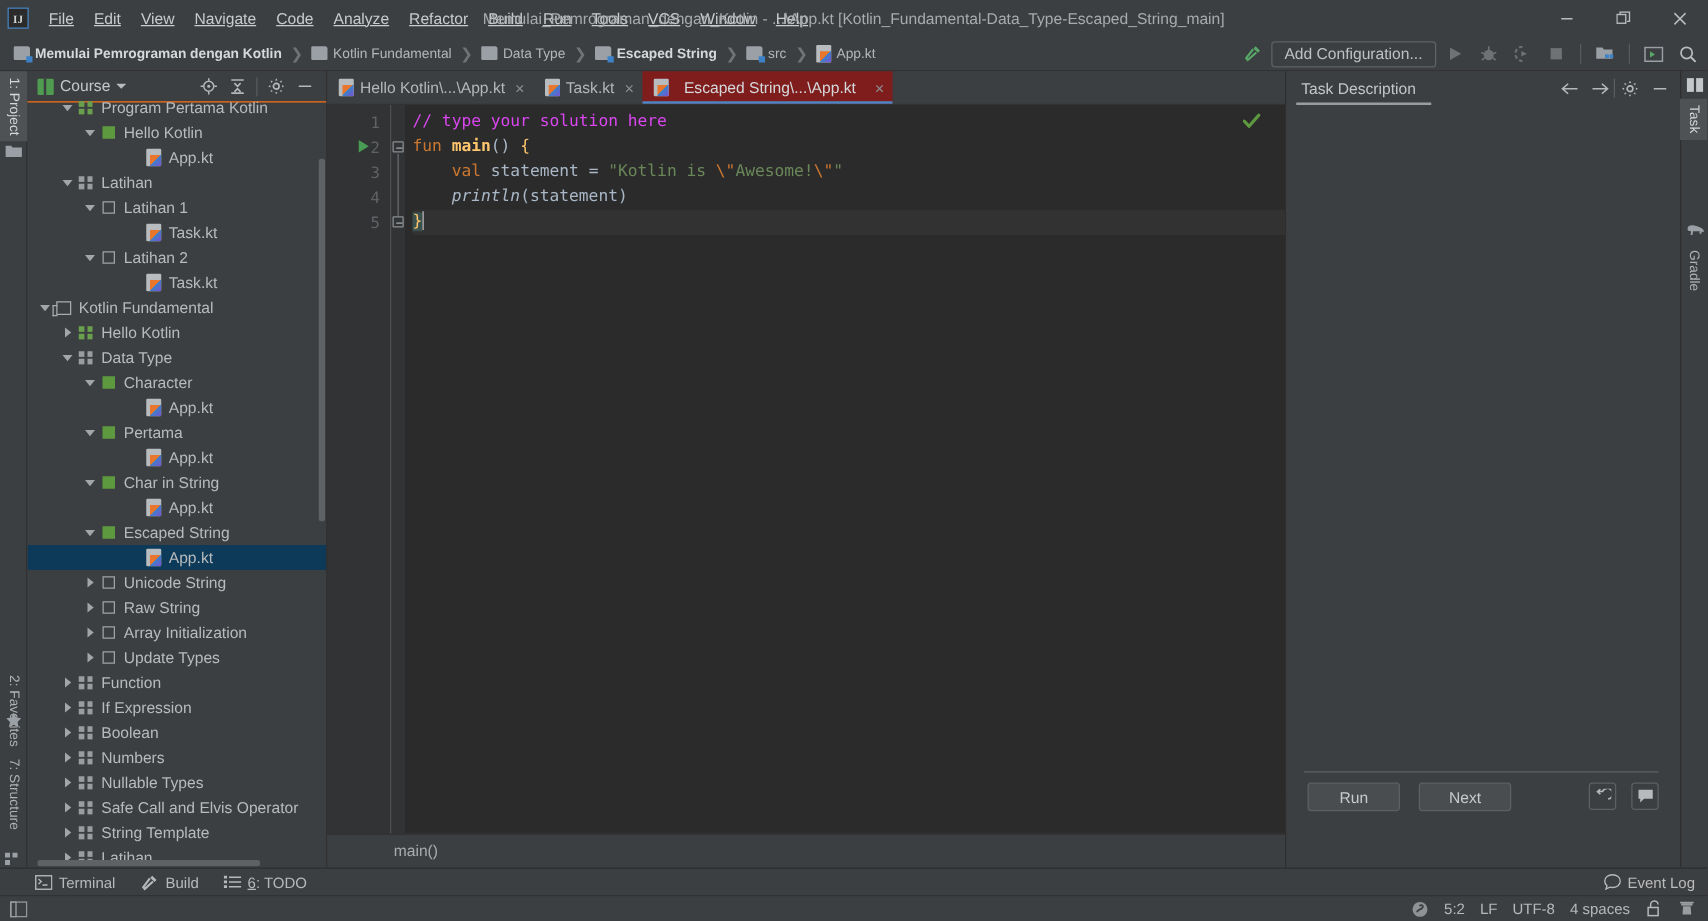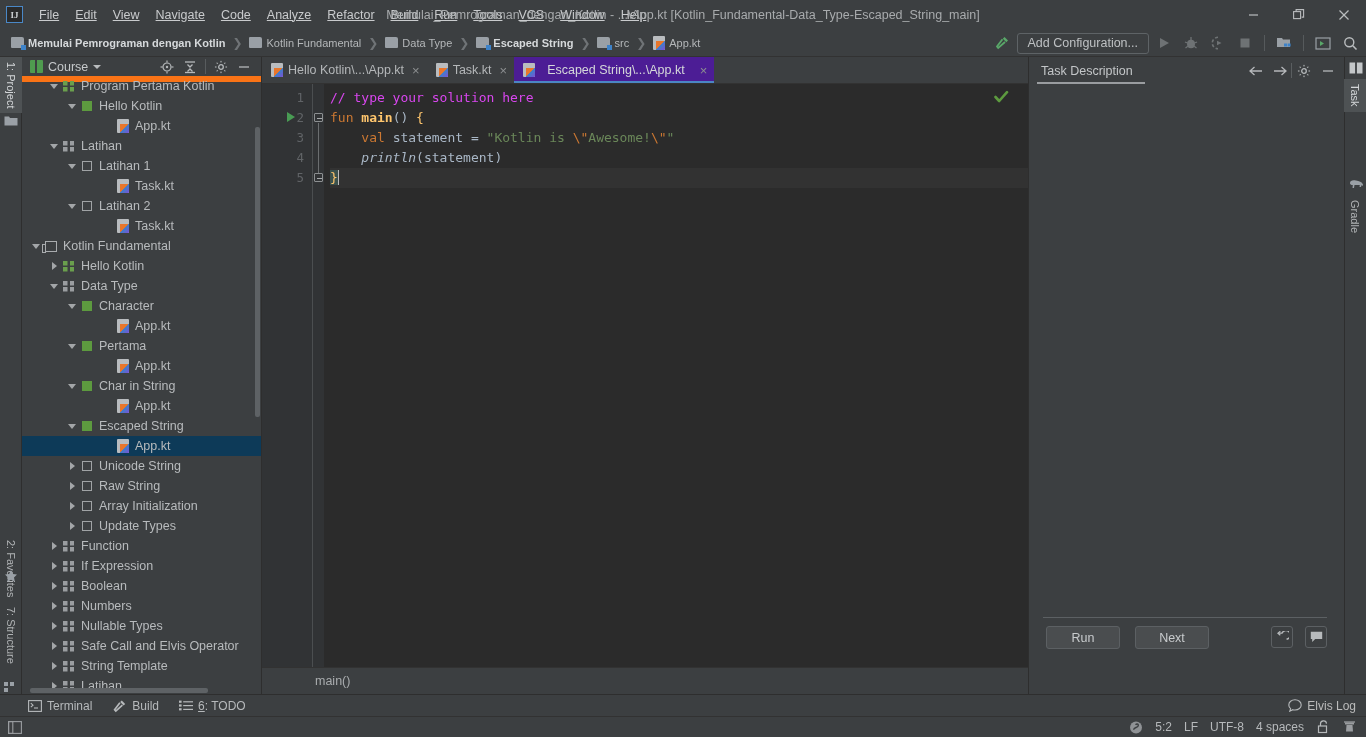--- a/index.html
+++ b/index.html
@@ -110,7 +110,7 @@
   }
   .pp-header {
     height:25px; display:flex; align-items:center; padding:0 2px;
-    border-bottom:6px solid #f97316; flex:none;
+    border-bottom:1px solid #f97316; flex:none;
   }
   .pp-title { display:flex; align-items:center; gap:5px; padding-left:6px; }
   .book-ico {

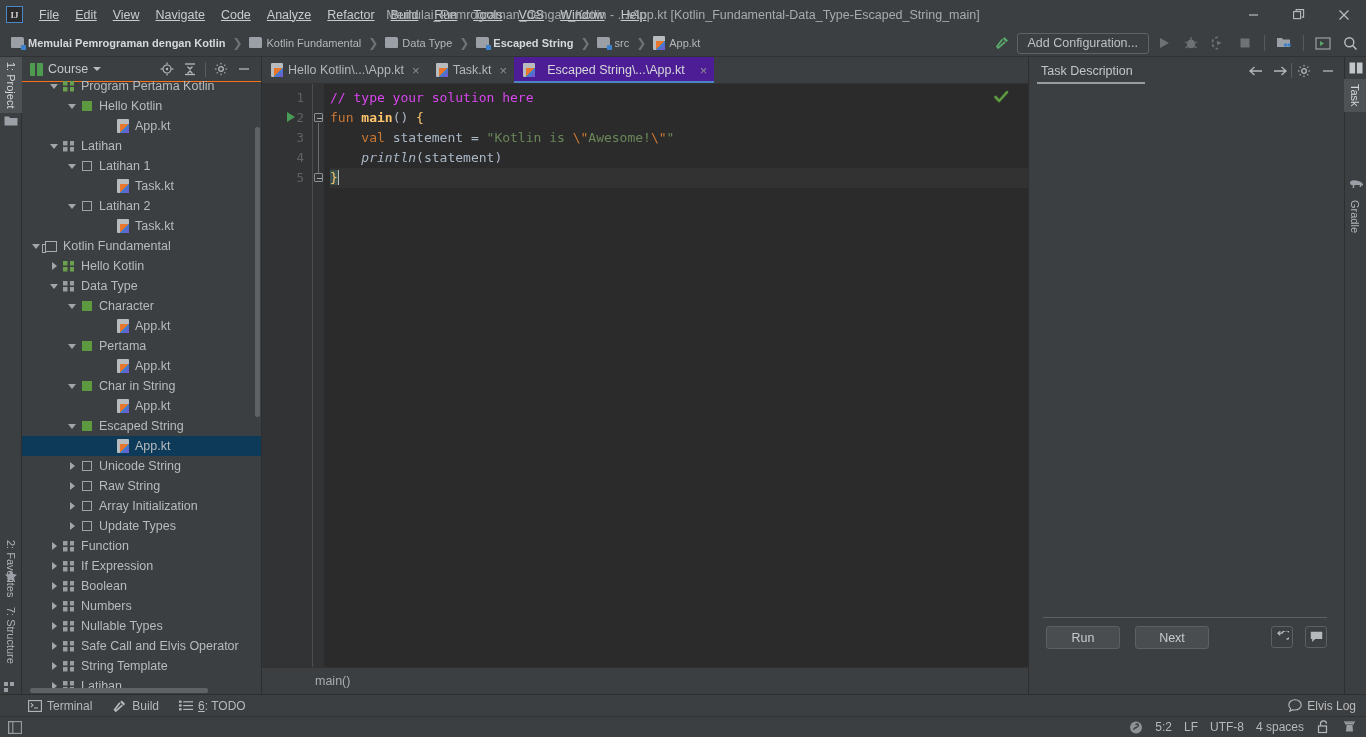--- a/index.html
+++ b/index.html
@@ -184,7 +184,7 @@
     display:flex; align-items:center; gap:5px; padding:0 7px 0 9px;
     font-size:12.5px; color:#b4b7b9; position:relative;
   }
-  .tab.active { background:#4c1d95; color:#d5d8da;gap:12px; }
+  .tab.active { background:#7f1d1d; color:#d5d8da;gap:12px; }
   .tab.active::after {
     content:''; position:absolute; left:0; right:0; bottom:0; height:2px; background:#4b86c4;
   }

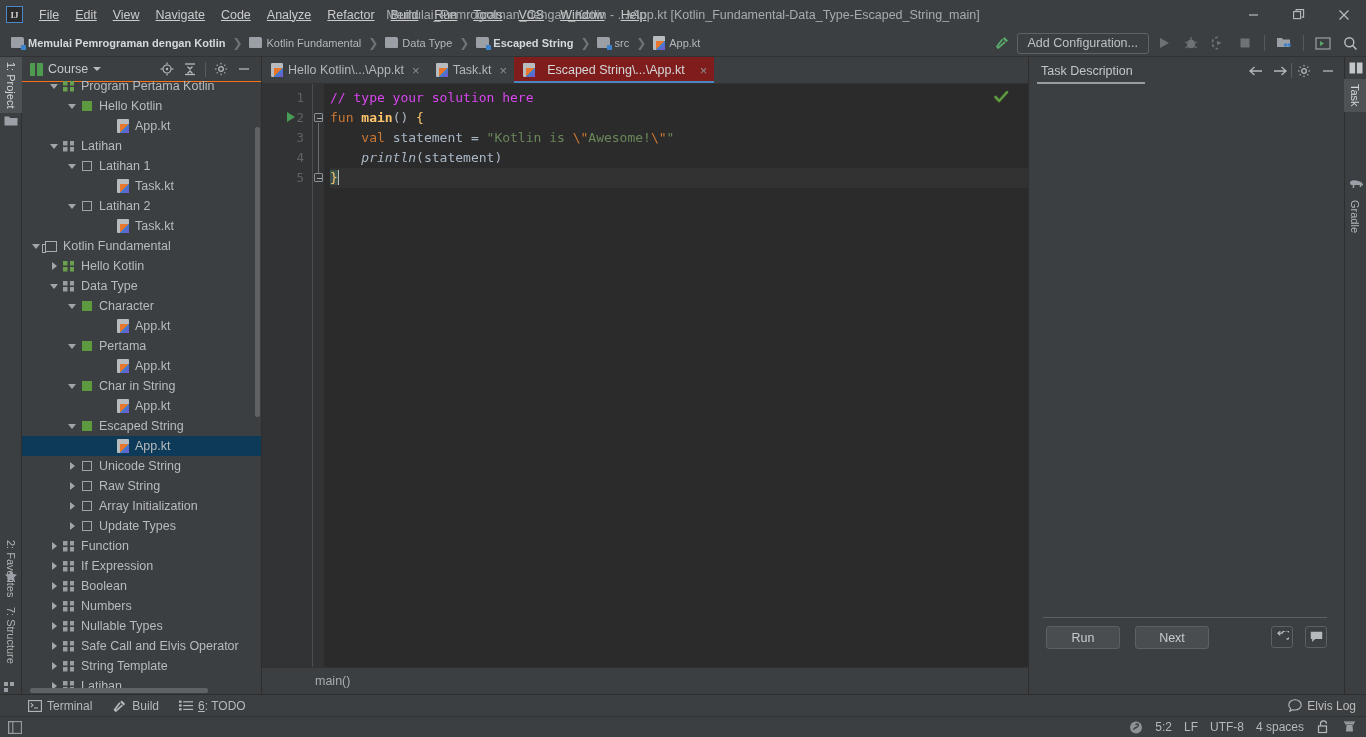--- a/index.html
+++ b/index.html
@@ -949,7 +949,7 @@
             <path d="M7 0.8 C10.5 0.8 13.2 3 13.2 5.9 C13.2 8.8 10.5 11 7 11 C6.2 11 5.5 10.9 4.8 10.7 L1.8 12.2 L2.6 9.6 C1.4 8.6 0.8 7.3 0.8 5.9 C0.8 3 3.5 0.8 7 0.8 Z" fill="none" stroke="#b6b9bb" stroke-width="1.1"></path>
           </svg>
       </span>
-      <span style="font-size:12px;">Elvis Log</span>
+      <span style="font-size:12px;">Event Log</span>
     </div>
   </div>
 

